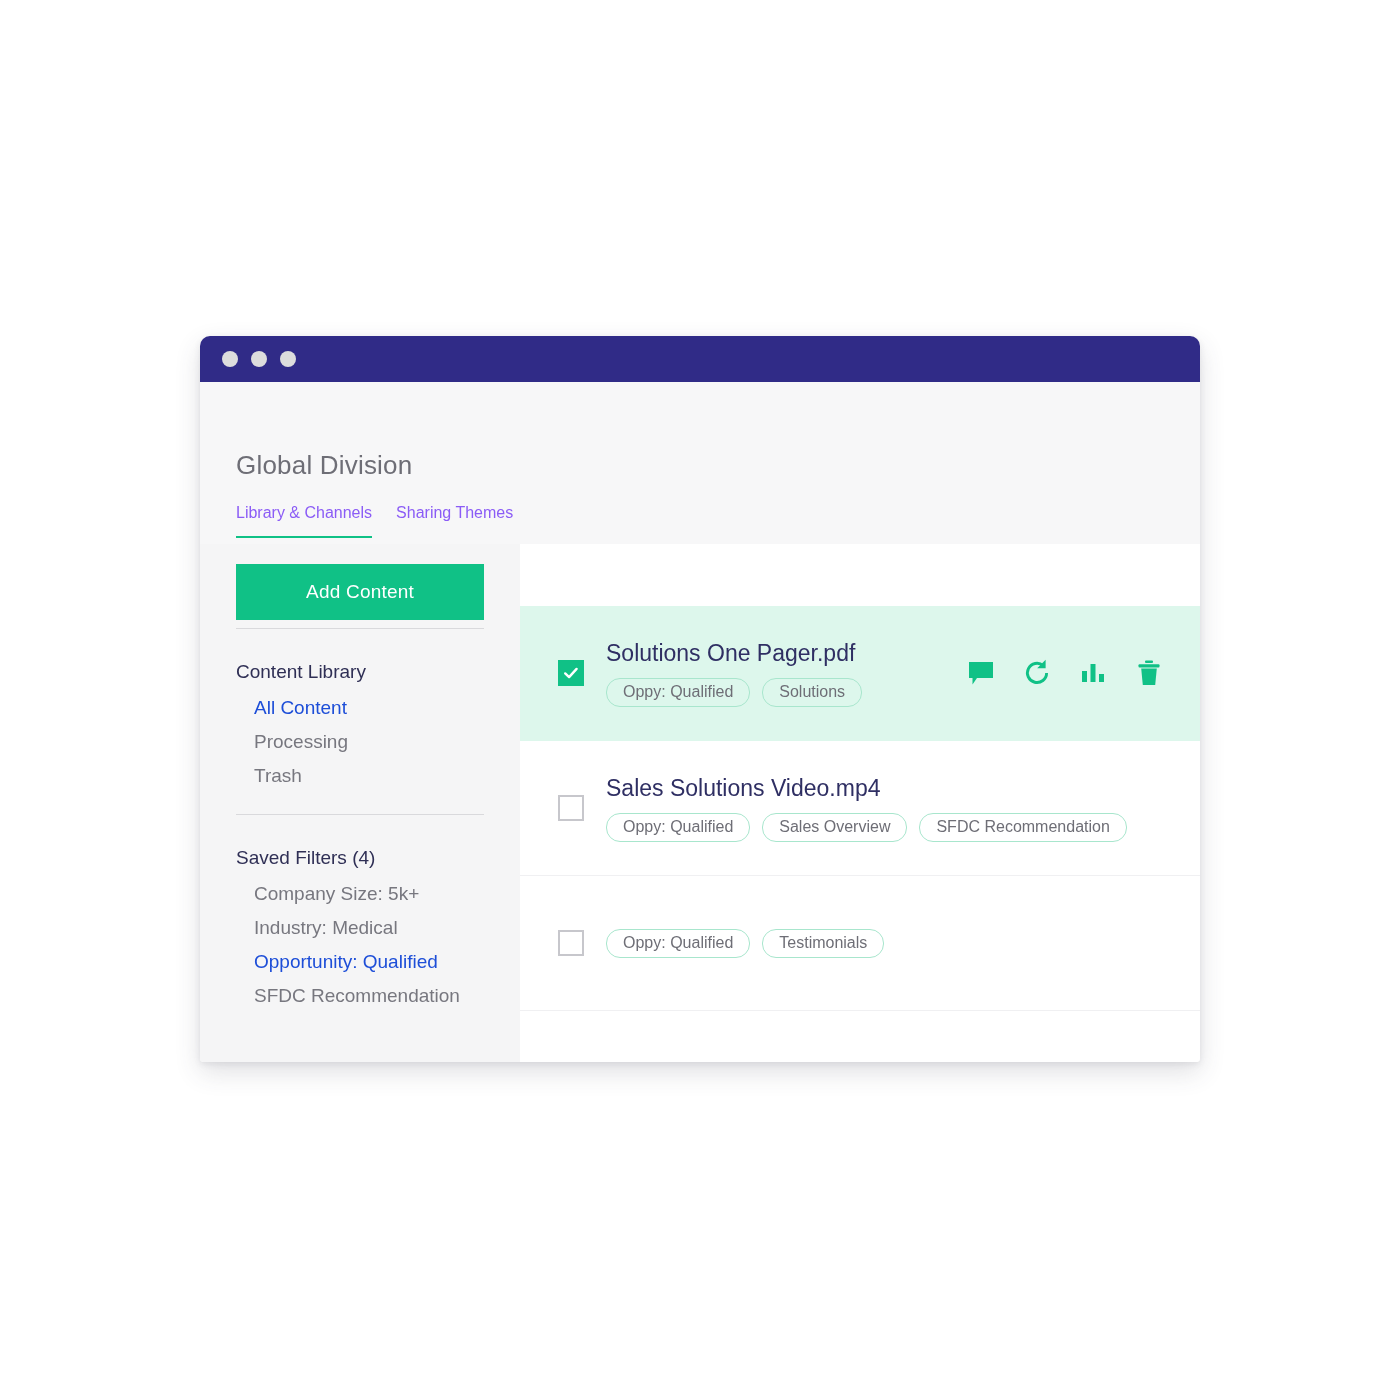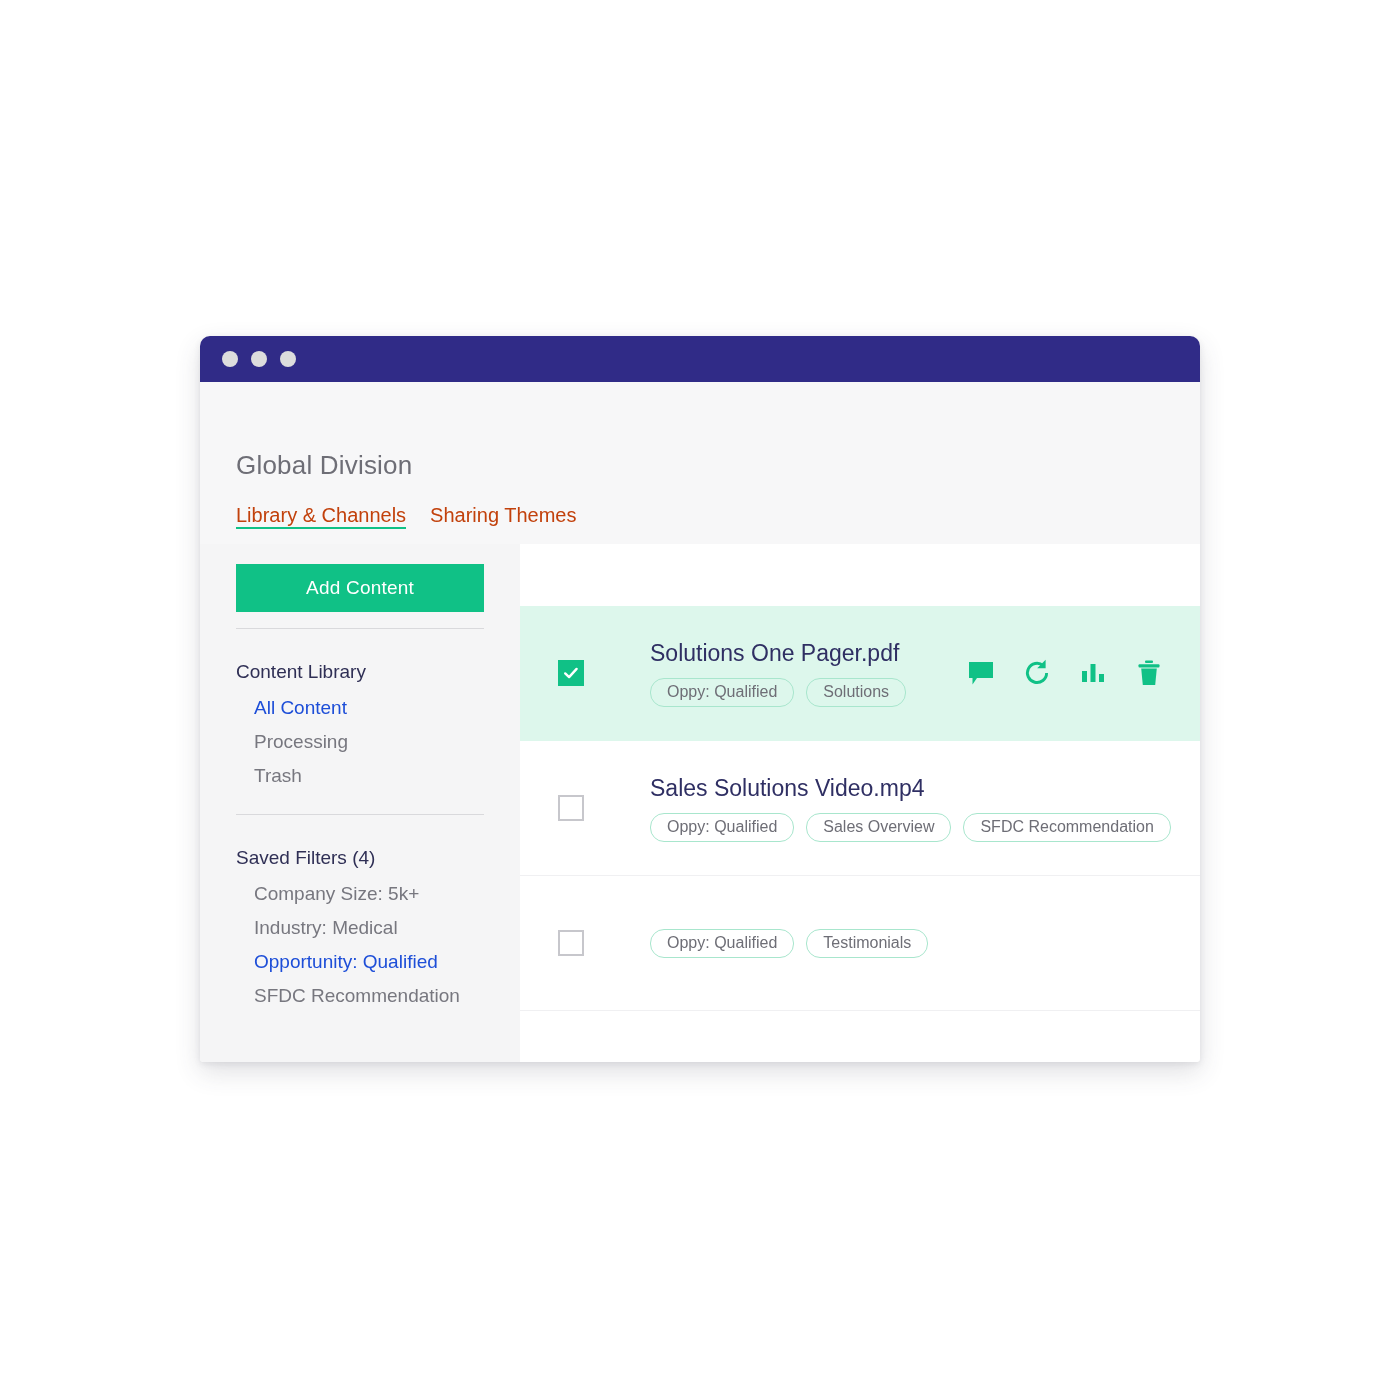--- a/index.html
+++ b/index.html
@@ -72,9 +72,9 @@
     align-items: flex-start;
   }
   .tab {
-    font-size: 20px;
-    color: #c2410c;
-    padding-bottom: 0;
+    font-size: 16px;
+    color: #8b5cf6;
+    padding-bottom: 14px;
     margin-right: 24px;
     white-space: nowrap;
     border-bottom: 2.5px solid transparent;

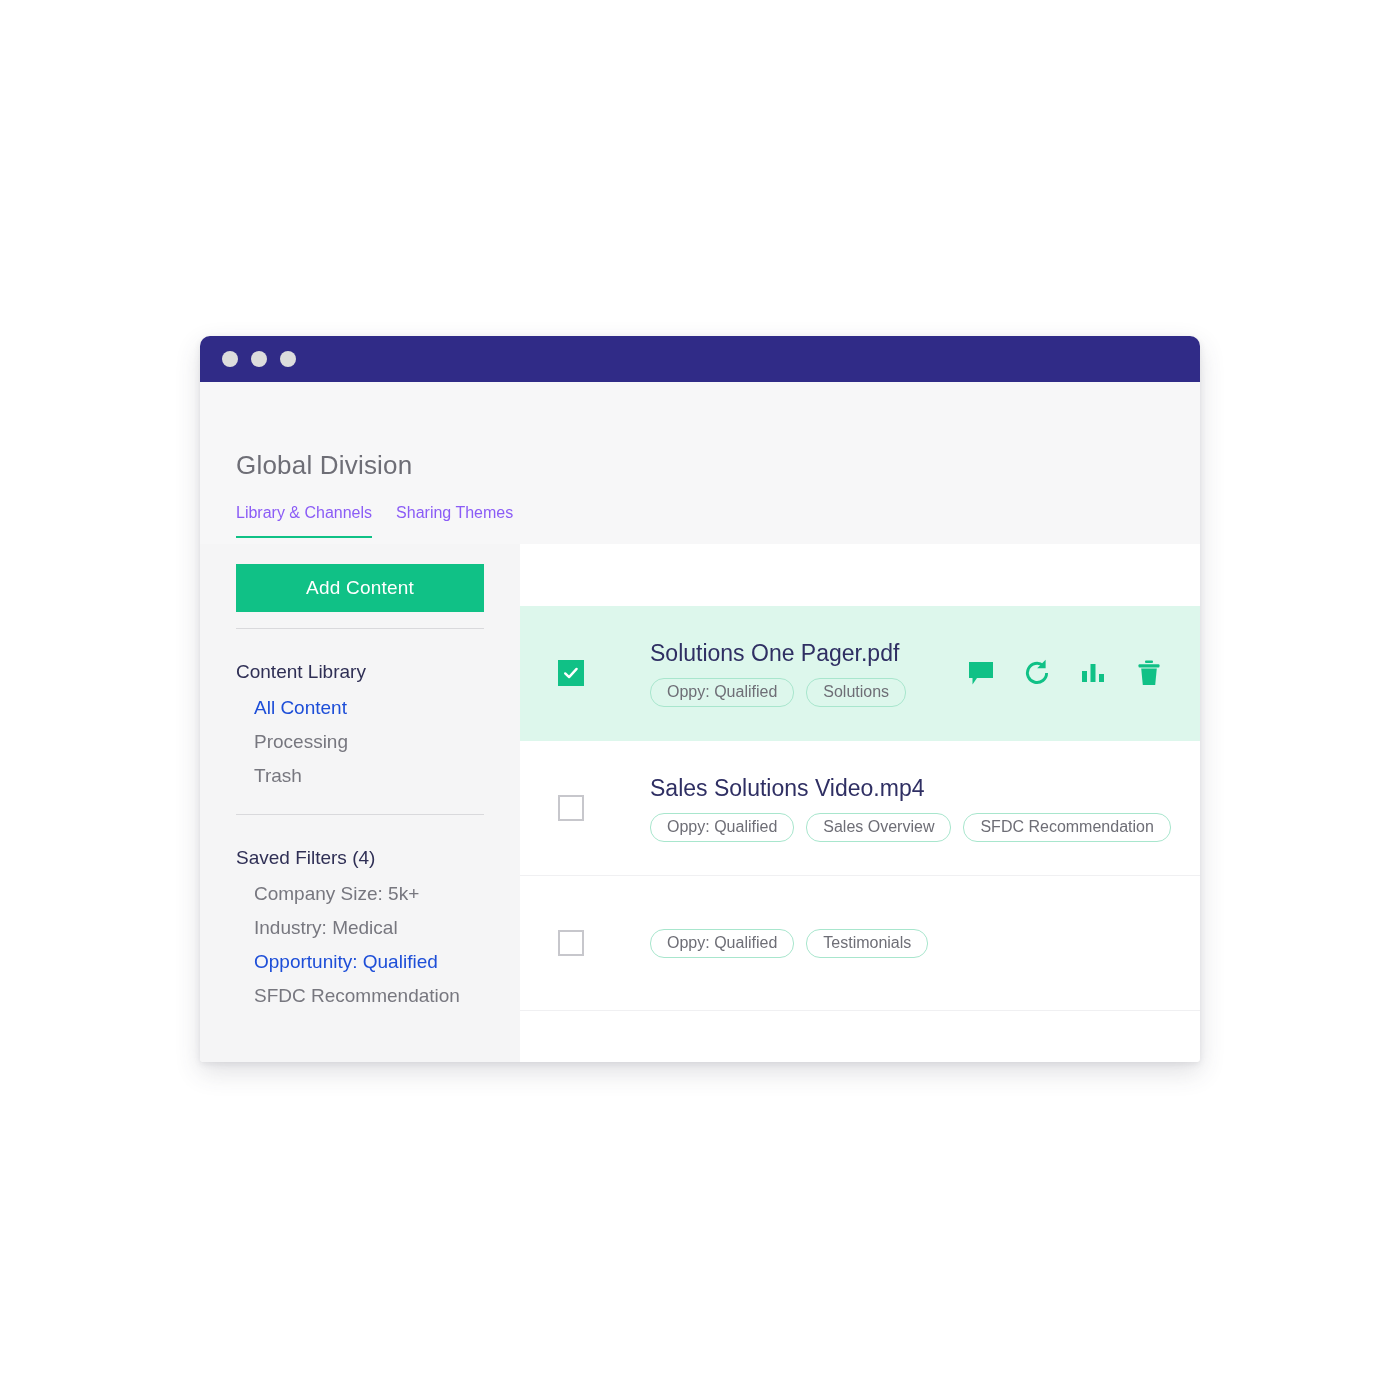--- a/index.html
+++ b/index.html
@@ -97,7 +97,7 @@
     left: 36px;
     top: 20px;
     width: 248px;
-    height: 48px;
+    height: 56px;
     background: #10c186;
     color: #ffffff;
     font-size: 19px;

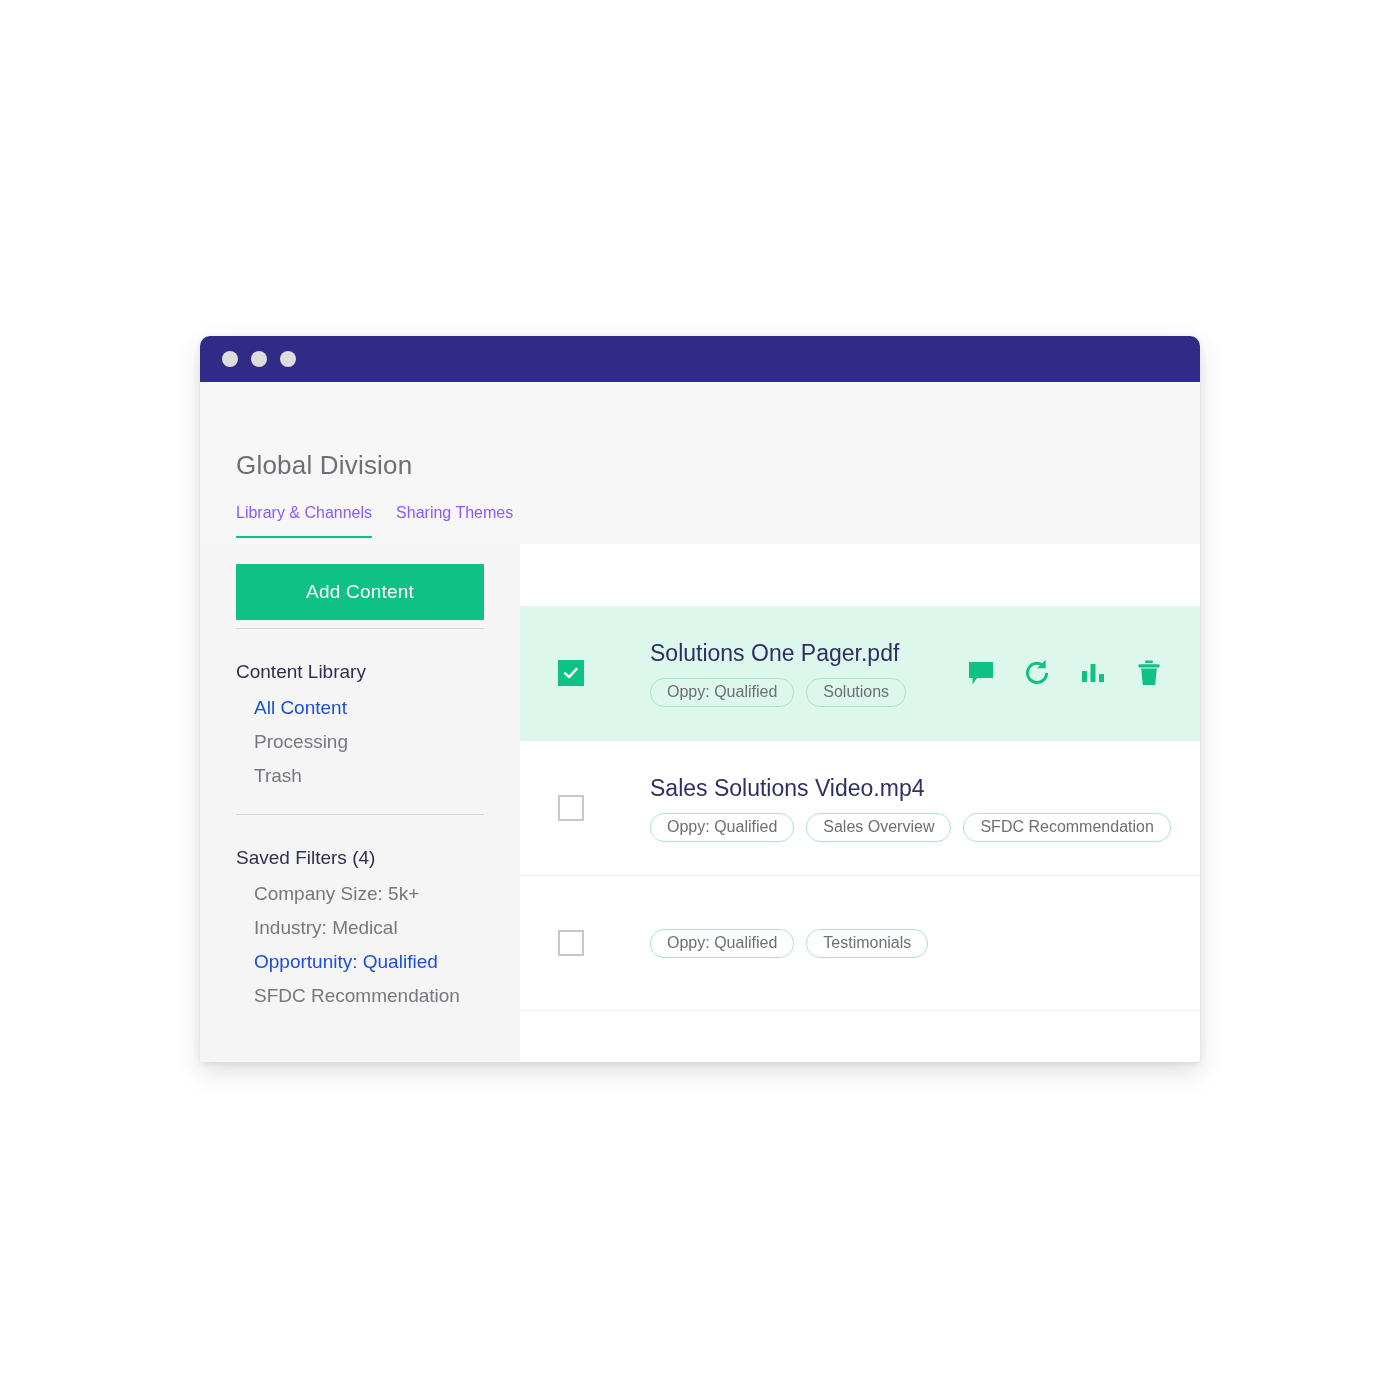--- a/index.html
+++ b/index.html
@@ -207,7 +207,6 @@
     box-sizing: border-box;
     border-bottom: 1px solid #f0f0f2;
     background: #ffffff;
-    gap: 44px;
   }
   .content-row.selected {
     background: #ddf7ec;

